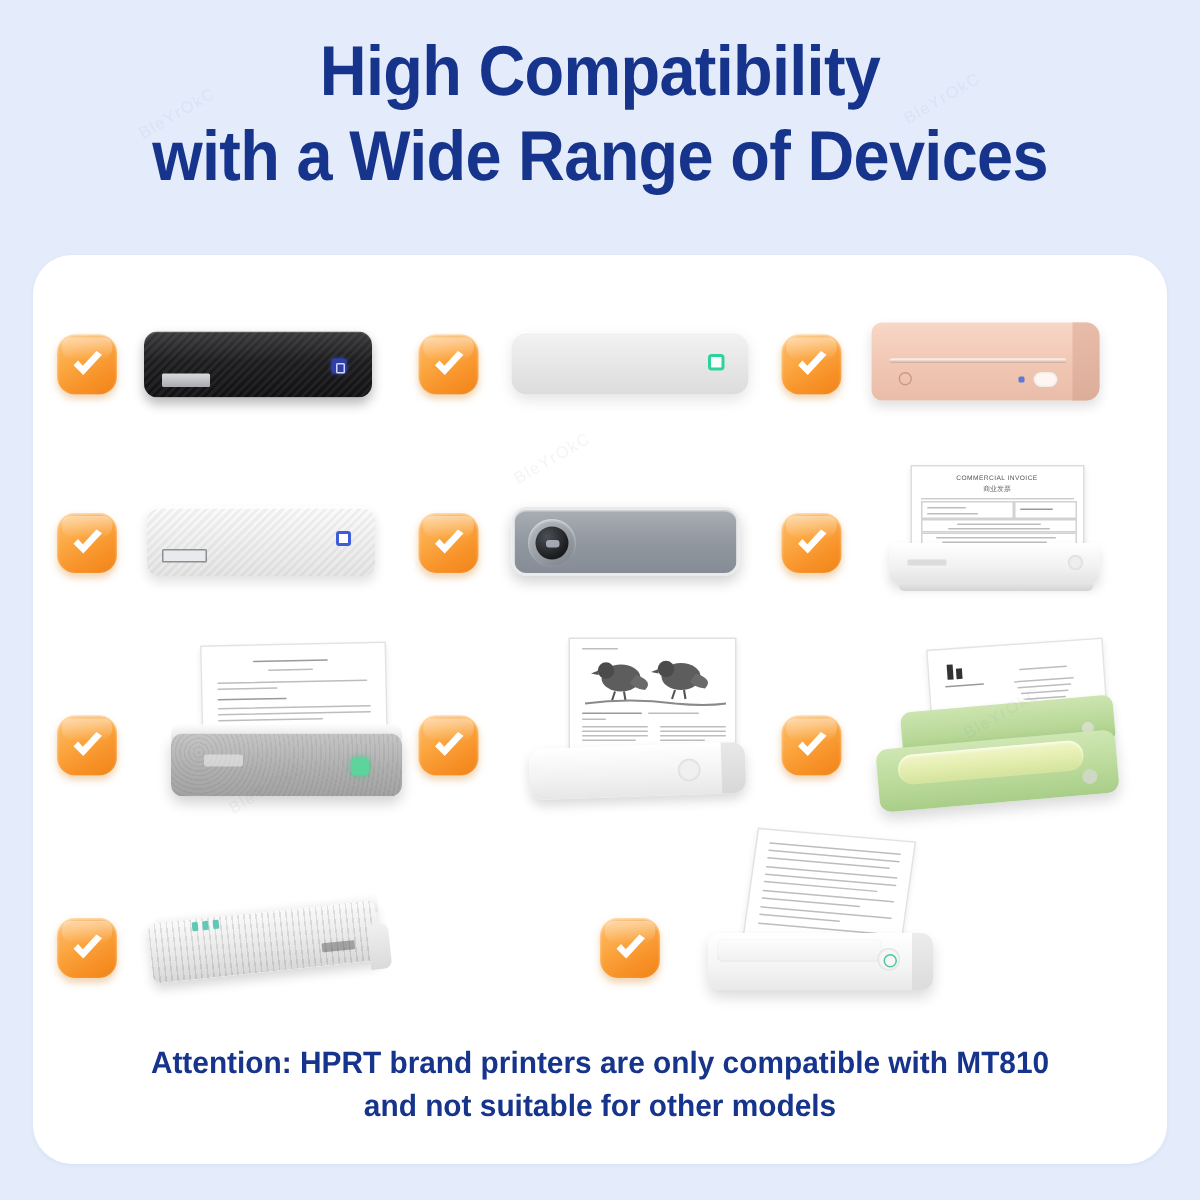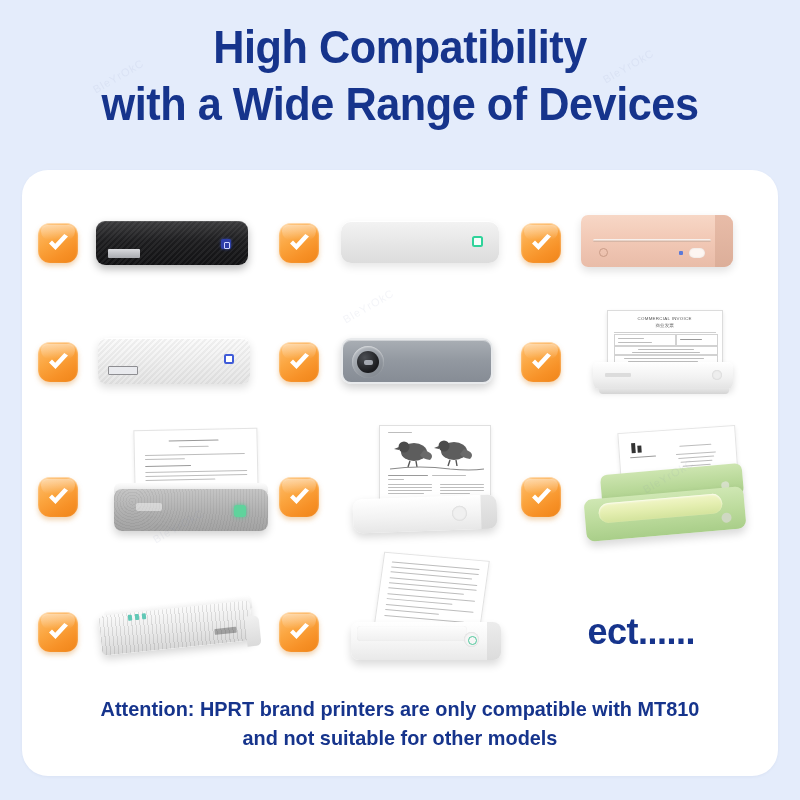--- a/index.html
+++ b/index.html
@@ -651,9 +651,6 @@
         </div>
       </div>
 
-      <div class="cell" style="justify-content:center;">
-        <span class="ect">ect......</span>
-      </div>
     </div>
 
   </div>

